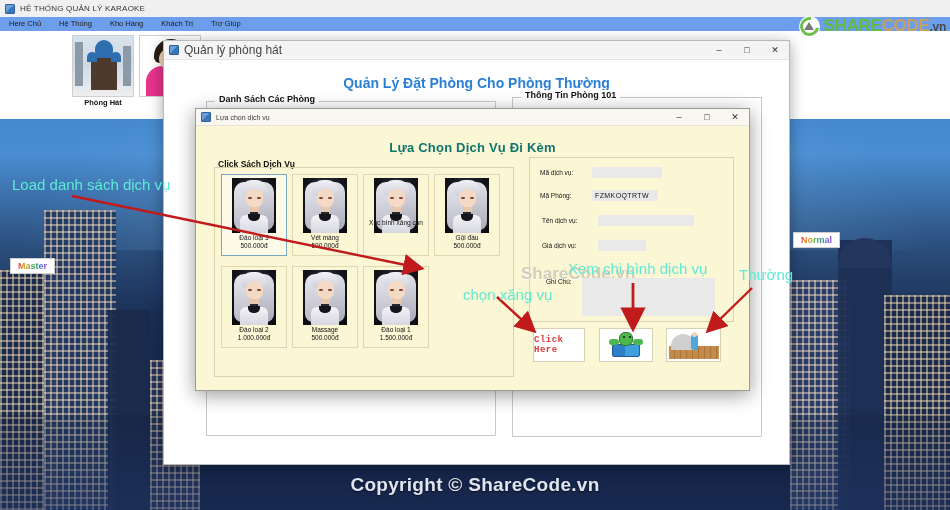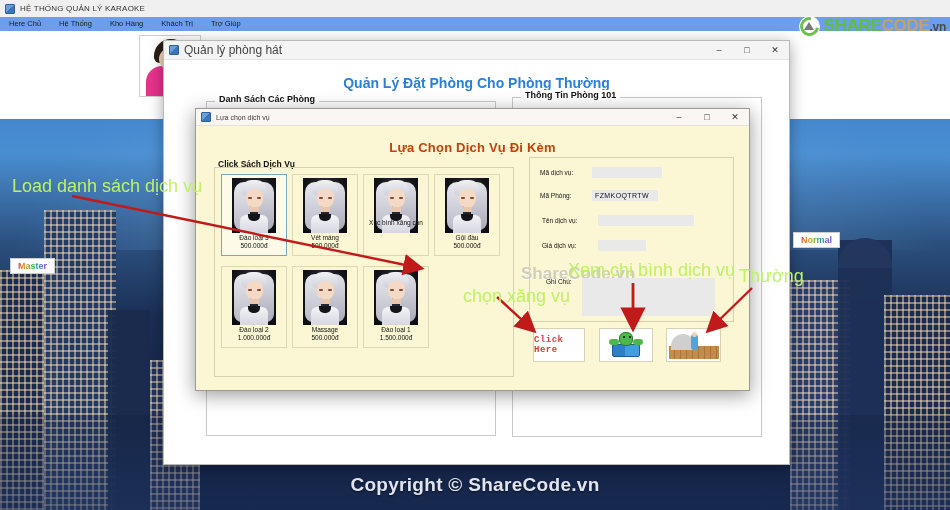--- a/index.html
+++ b/index.html
@@ -335,6 +335,19 @@
 
 <div id="icon-row">
 
+  <div class="dicon" style="left:72px;">
+    <div class="thumb">
+      <div class="castle-art">
+        <div class="tree" style="left:2px;top:6px;width:8px;height:44px;"></div>
+        <div class="tree" style="right:2px;top:10px;width:8px;height:40px;"></div>
+        <div class="tower" style="left:18px;top:20px;width:26px;height:34px;"></div>
+        <div class="roof" style="left:22px;top:4px;width:18px;height:18px;border-radius:9px 9px 0 0;"></div>
+        <div class="roof" style="left:14px;top:16px;width:10px;height:10px;border-radius:5px 5px 0 0;"></div>
+        <div class="roof" style="left:38px;top:16px;width:10px;height:10px;border-radius:5px 5px 0 0;"></div>
+      </div>
+    </div>
+    <div class="cap">Phòng Hát</div>
+  </div>
 
   <div class="dicon" style="left:139px;">
     <div class="thumb">

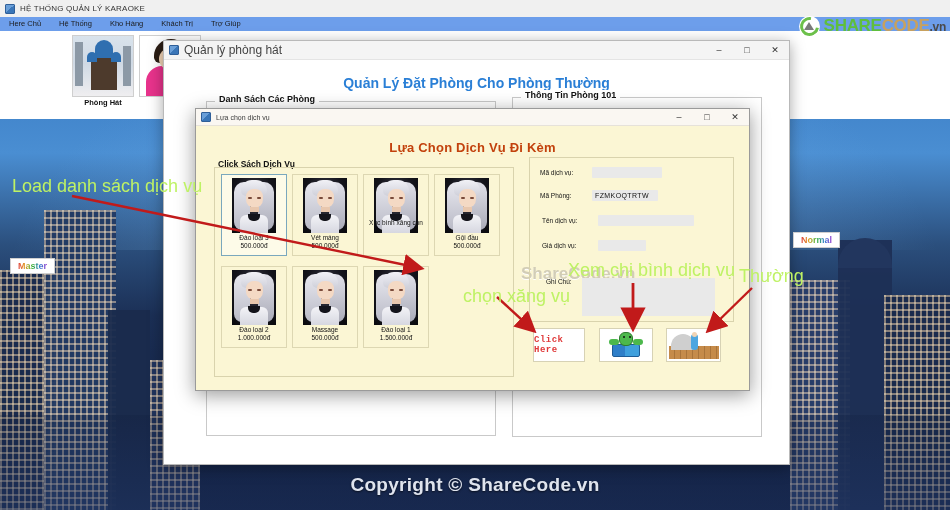--- a/index.html
+++ b/index.html
@@ -147,7 +147,7 @@
   }
   #svc-titlebar .tt { font-size:7px; color:#3a3a3a; }
   #svc-heading {
-    text-align:center; color:#c2410c; font-size:13px; font-weight:bold;
+    text-align:center; color:#0f766e; font-size:13px; font-weight:bold;
     margin-top:14px; letter-spacing:.2px;
   }
   #svc-watermark {

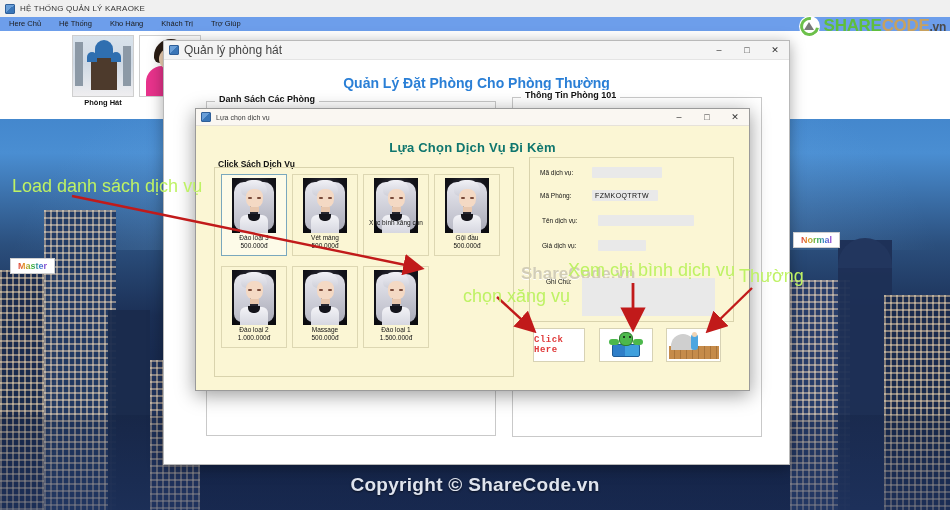--- a/index.html
+++ b/index.html
@@ -253,7 +253,7 @@
 
   
   .anno {
-    position:absolute; color:#bef264; font-size:18px; white-space:nowrap;
+    position:absolute; color:#5eead4; font-size:15px; white-space:nowrap;
     font-family:"Liberation Sans", sans-serif;
   }
   svg.arrows { position:absolute; inset:0; width:950px; height:510px; pointer-events:none; }

